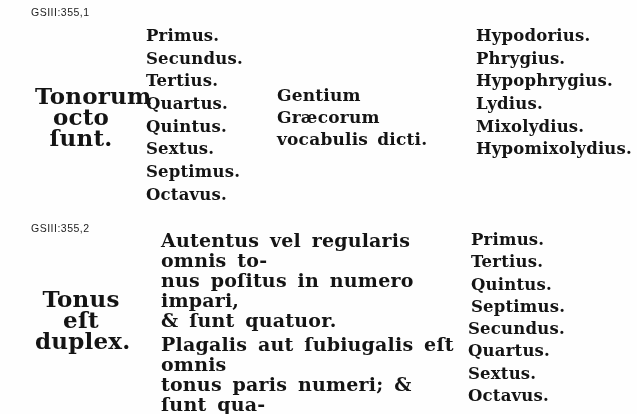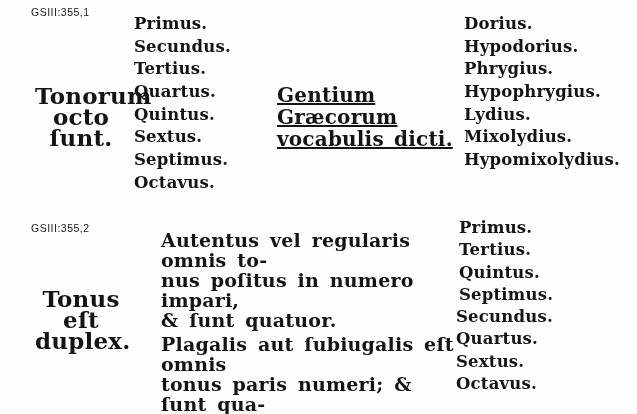--- a/index.html
+++ b/index.html
@@ -35,7 +35,7 @@
     font-size: 16.5px;
     letter-spacing: 0.2px;
     list-style: none;
-    margin: 0;
+    margin: 12px;
     padding: 0;
   }
   .tone-list li { height: 22.7px; line-height: 22.7px; }

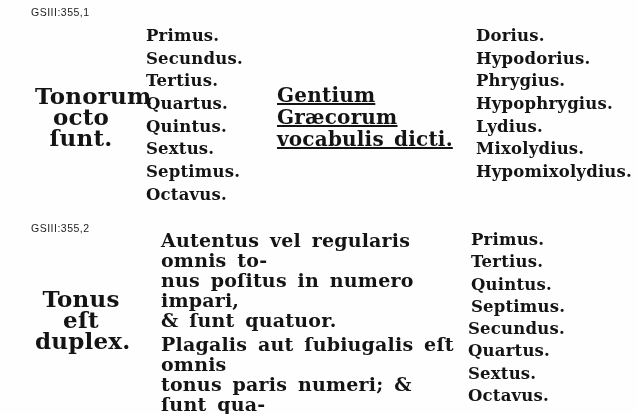--- a/index.html
+++ b/index.html
@@ -110,7 +110,6 @@
   </div>
 
   <ul class="abs tone-list" style="left:464px; top:13px;">
-    <li>Dorius.</li>
     <li>Hypodorius.</li>
     <li>Phrygius.</li>
     <li>Hypophrygius.</li>

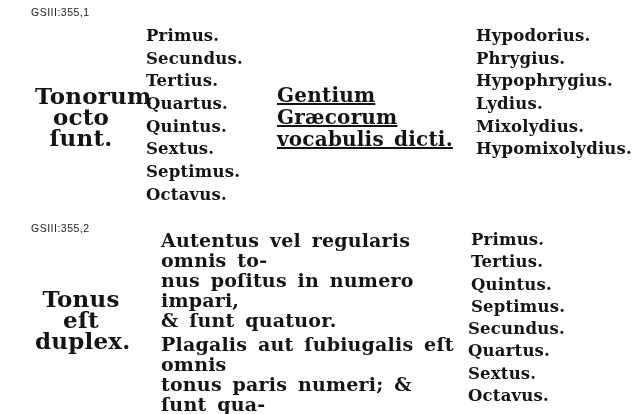--- a/index.html
+++ b/index.html
@@ -41,11 +41,10 @@
   .tone-list li { height: 22.7px; line-height: 22.7px; }
   .tone-list.tight li { height: 22.3px; line-height: 22.3px; }
   .mid-text {
-    font-size: 20px;
+    font-size: 17px;
     line-height: 22px;
     letter-spacing: 0.2px;
     word-spacing: 3px;
-    text-decoration: underline;
   }
   .para {
     font-size: 19px;

